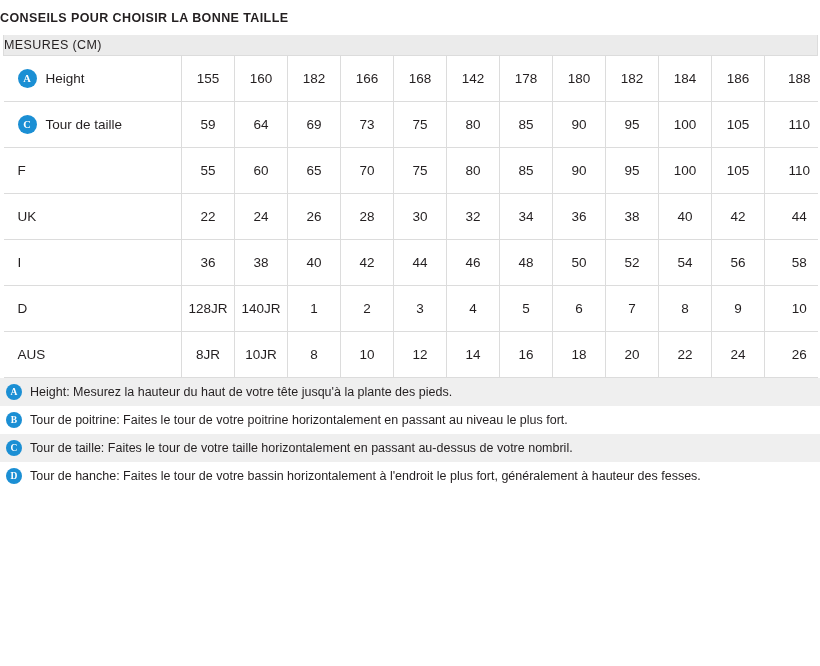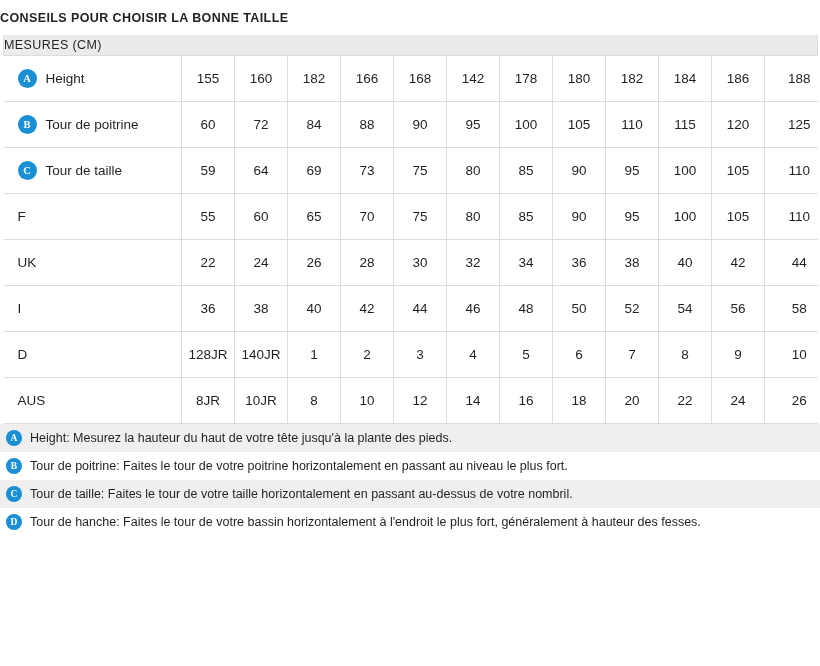--- a/index.html
+++ b/index.html
@@ -166,23 +166,6 @@
         <td class="val-cell last">188</td>
       </tr>
 
-      <tr>
-        <td class="label-cell">
-          <span class="badge">B</span><span class="label-text">Tour de poitrine</span>
-        </td>
-        <td class="val-cell">60</td>
-        <td class="val-cell">72</td>
-        <td class="val-cell">84</td>
-        <td class="val-cell">88</td>
-        <td class="val-cell">90</td>
-        <td class="val-cell">95</td>
-        <td class="val-cell">100</td>
-        <td class="val-cell">105</td>
-        <td class="val-cell">110</td>
-        <td class="val-cell">115</td>
-        <td class="val-cell">120</td>
-        <td class="val-cell last">125</td>
-      </tr>
 
       <tr>
         <td class="label-cell">

